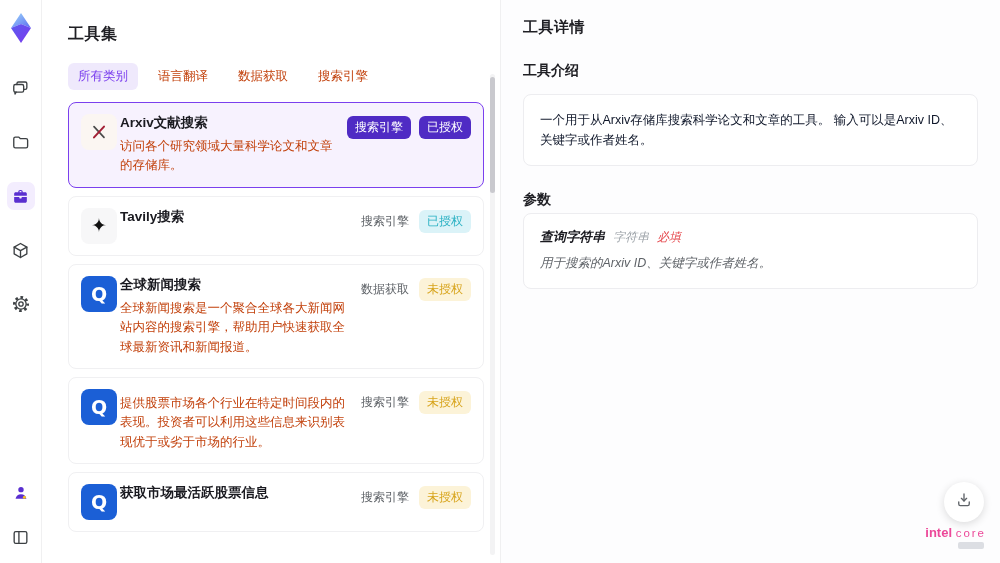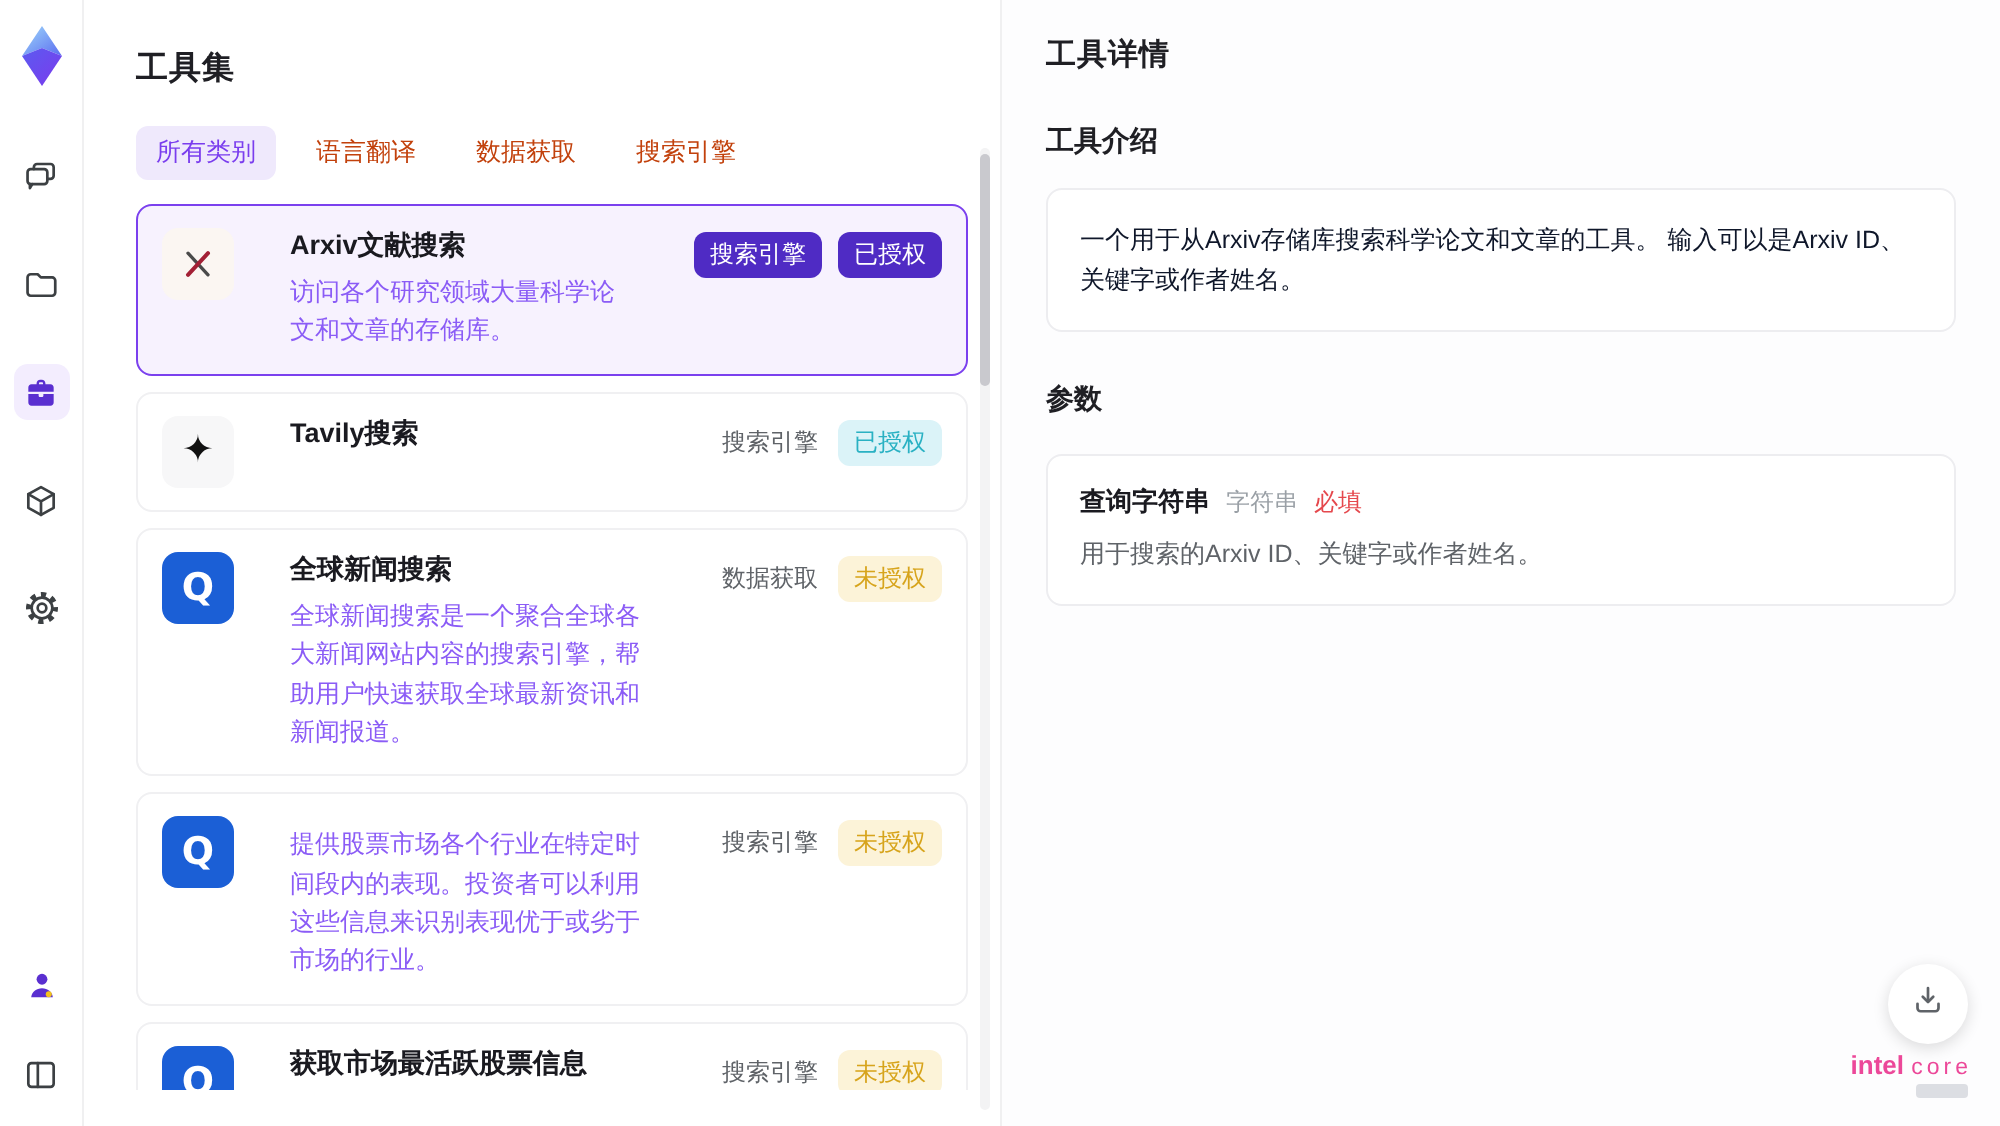--- a/index.html
+++ b/index.html
@@ -31,7 +31,7 @@
 
   .card-list { margin-top:12px; display:flex; flex-direction:column; gap:8px;
                height:calc(100% - 92px); overflow:hidden; }
-  .card { display:flex; gap:28px; padding:11px 12px; background:#fff;
+  .card { display:flex; gap:3px; padding:11px 12px; background:#fff;
           border:1px solid #f0f0f2; border-radius:8px; cursor:pointer; flex:none; }
   .card.selected { background:#f7f2fe; border:1.5px solid #7b40ee; }
   .card-icon { width:36px; height:36px; flex:none; border-radius:8px;

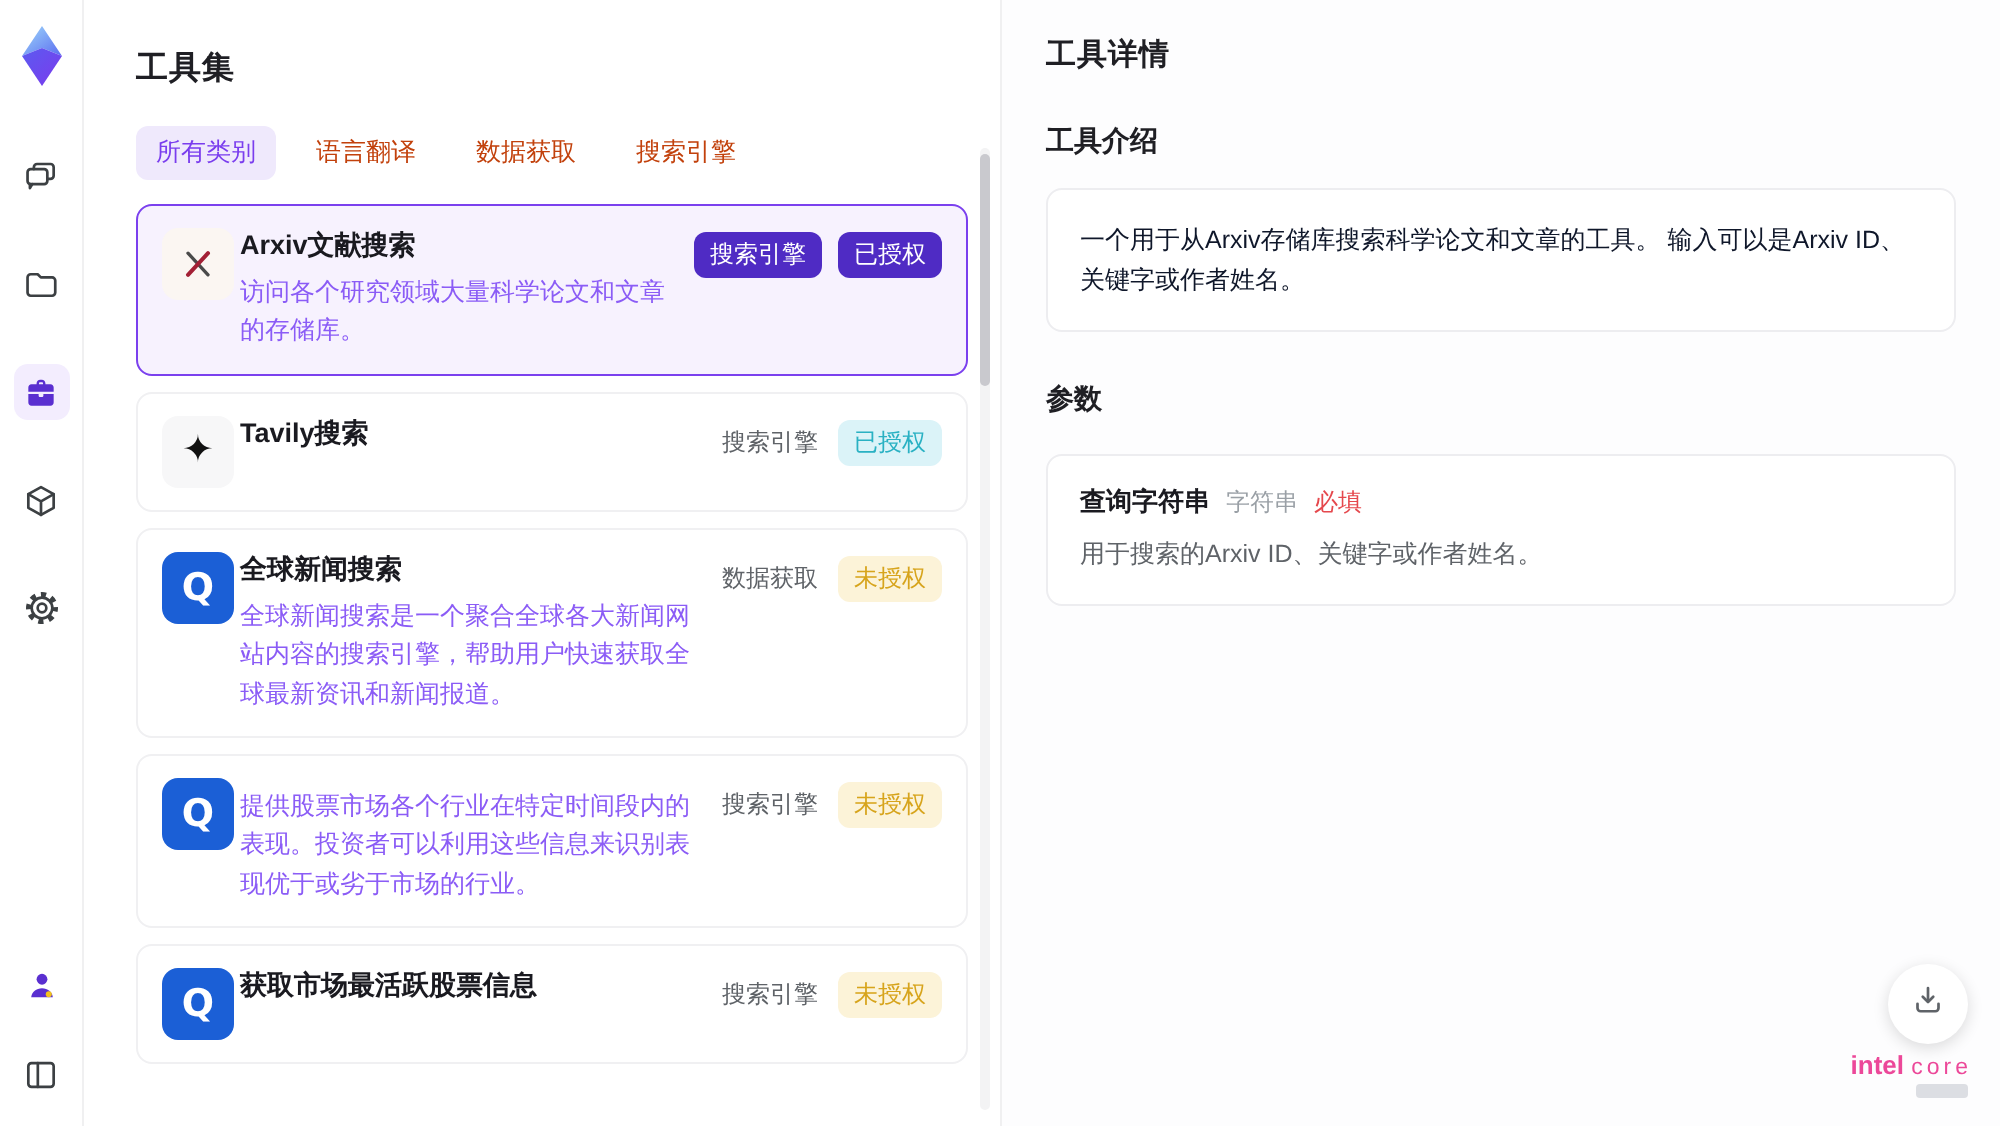--- a/index.html
+++ b/index.html
@@ -42,7 +42,7 @@
                 font-family:"DejaVu Sans",sans-serif; }
   .card-text { flex:1; min-width:0; }
   .card-title { font-size:13.5px; font-weight:bold; color:#1a1a20; }
-  .card-desc { font-size:12.5px; color:#8b5cf6; line-height:1.55; margin-top:5px; }
+  .card-desc { font-size:12.5px; color:#c2410c; line-height:1.55; margin-top:5px; }
   .card-badges { display:flex; gap:8px; flex:none; align-items:flex-start; padding-top:2px; }
   .badge { font-size:12px; padding:3px 8px; border-radius:6px; white-space:nowrap; }
   .badge-solid  { background:#4f2bc4; color:#fff; }

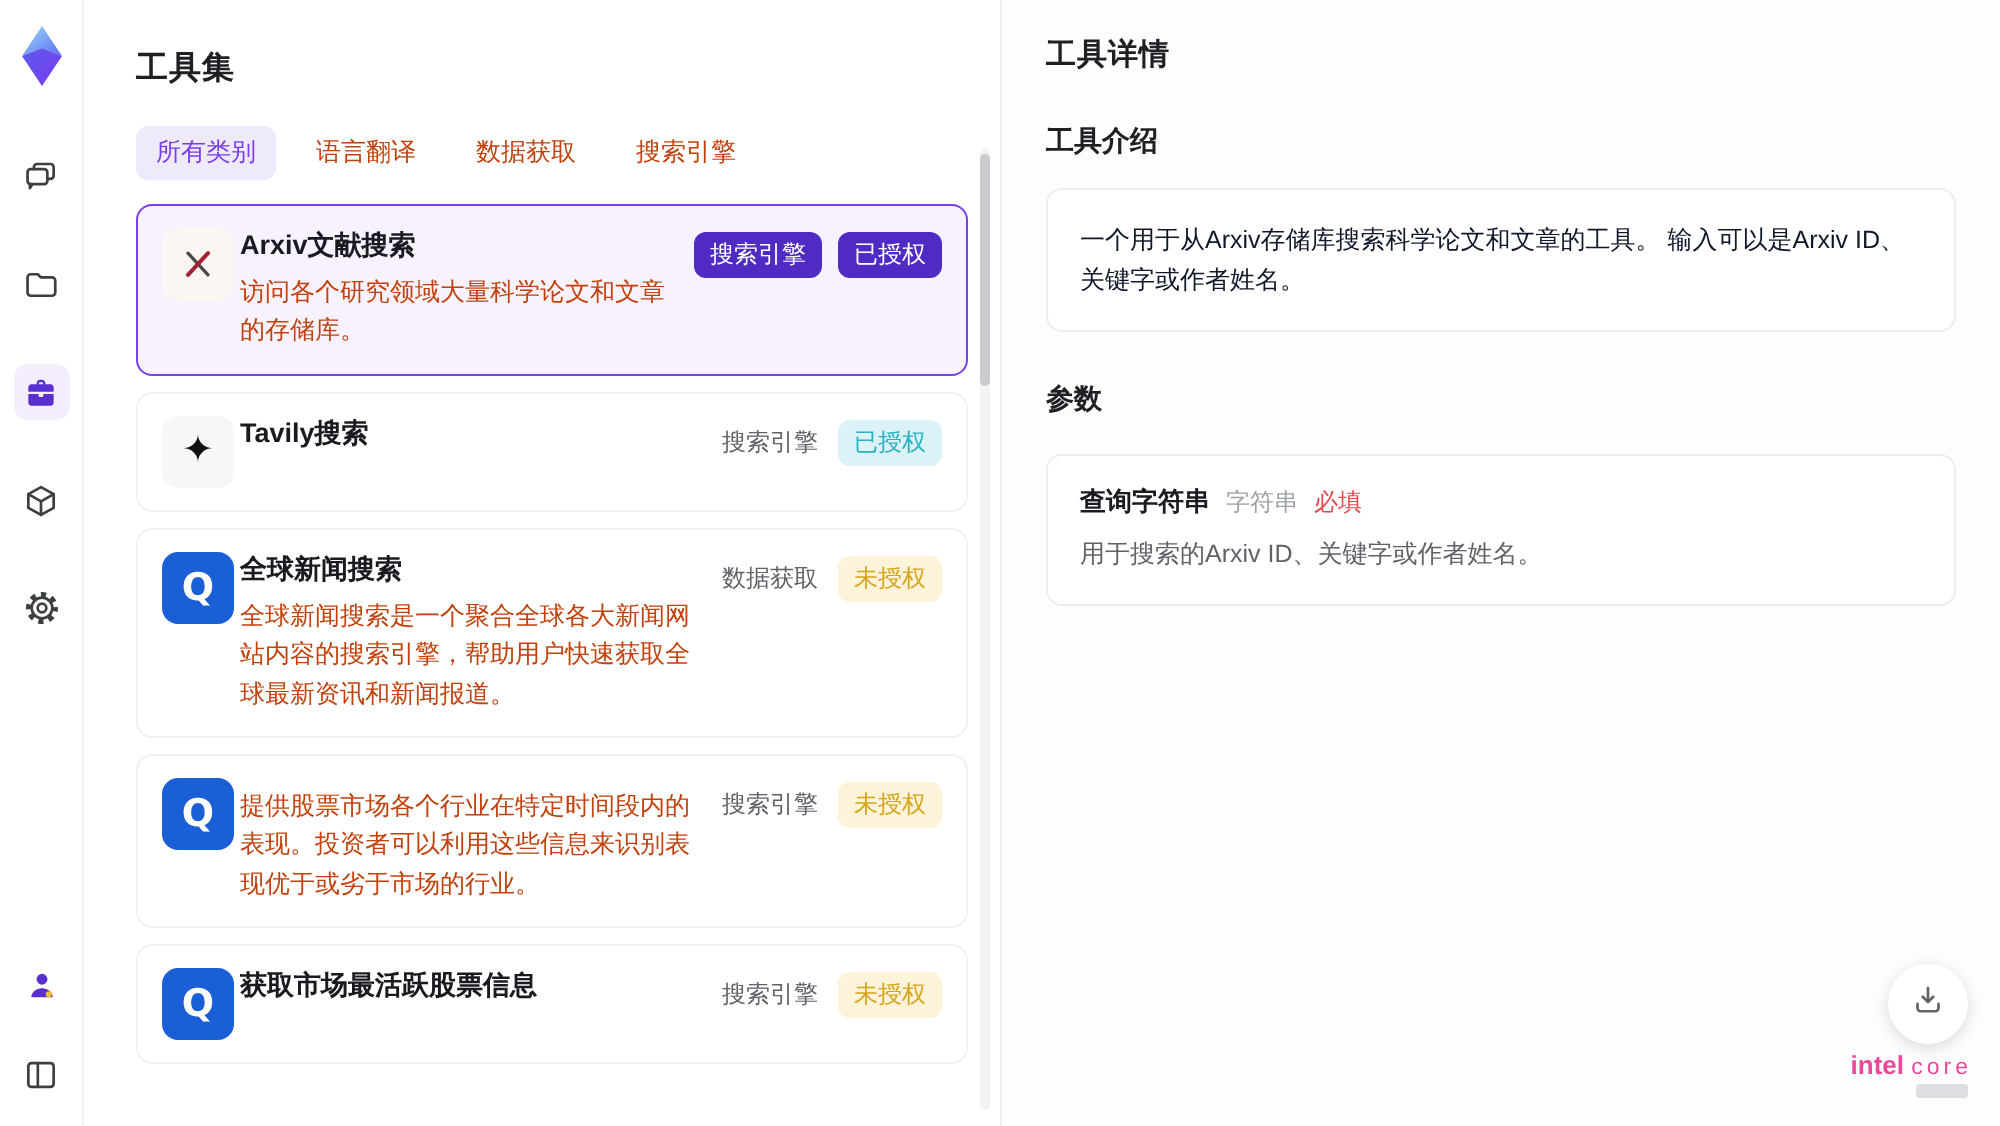--- a/index.html
+++ b/index.html
@@ -61,8 +61,8 @@
   .section-label { font-size:14px; font-weight:bold; margin-top:25px; }
   .intro-box { margin-top:14px; background:#fff; border:1px solid #ededf0; border-radius:8px;
                padding:15px 16px; font-size:12.5px; color:#0f172a; line-height:1.6; }
-  .param-box { margin-top:18px; background:#fff; border:1px solid #ededf0; border-radius:8px;
-               padding:14px 16px 16px; }
+  .param-box { margin-top:4px; background:#fff; border:1px solid #ededf0; border-radius:8px;
+               padding:14px 16px 16px;font-style:italic; }
   .param-head { display:flex; gap:8px; align-items:baseline; }
   .param-name { font-size:13px; font-weight:bold; color:#1a1a20; }
   .param-type { font-size:12px; color:#9aa0a6; }

